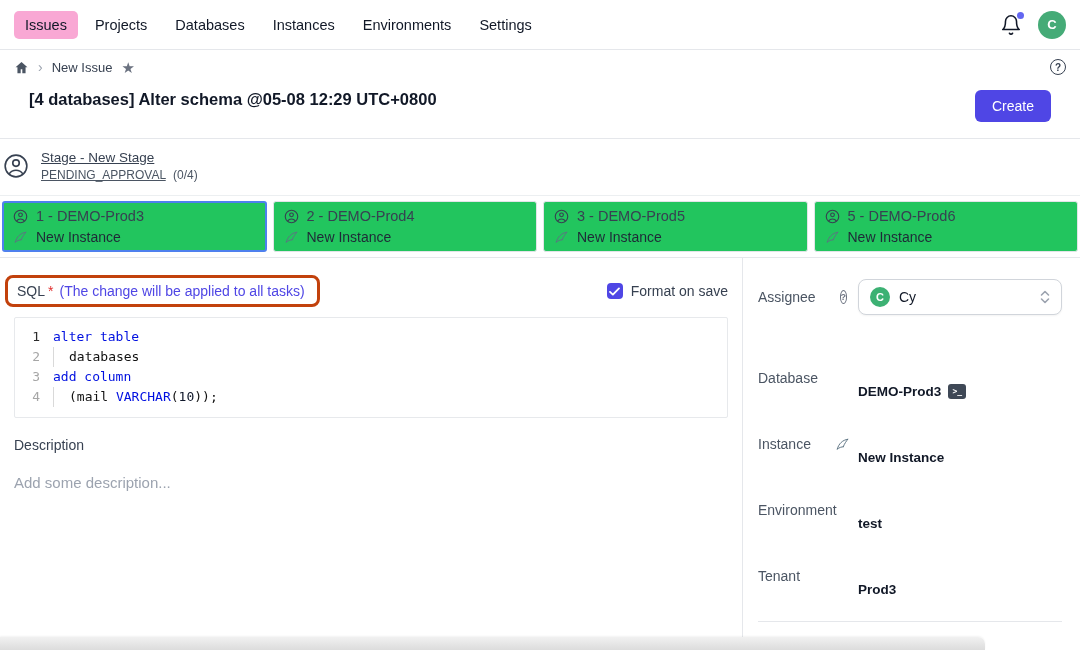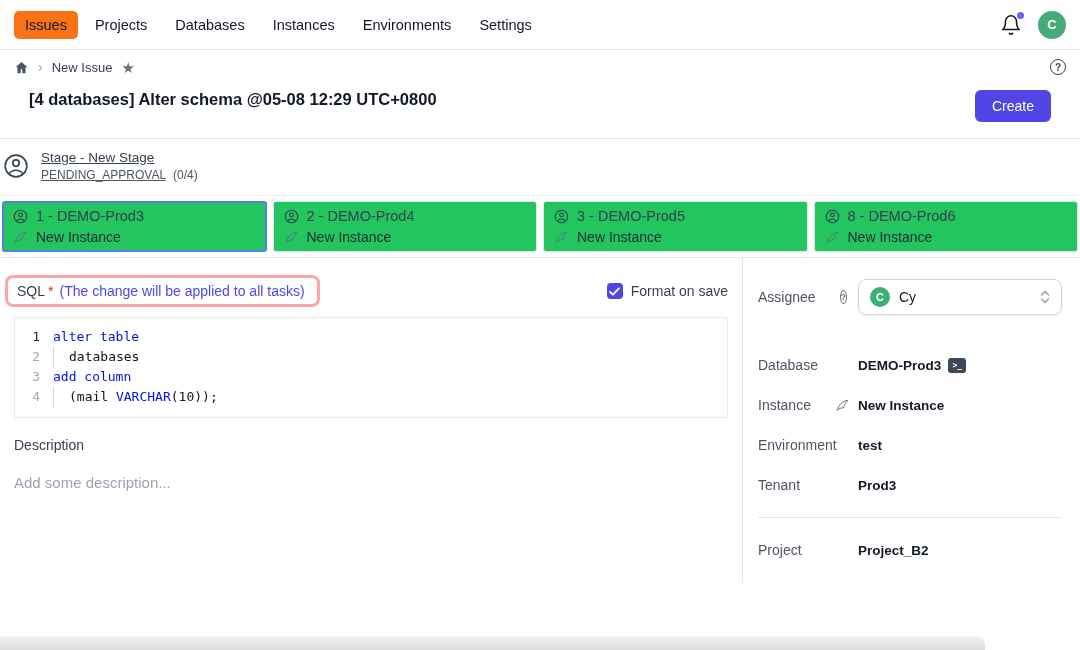--- a/index.html
+++ b/index.html
@@ -13,7 +13,7 @@
   
   .topnav { display:flex; align-items:center; height:50px; padding:0 14px; border-bottom:1px solid #e5e7eb; }
   .nav-item { font-size:14.5px; font-weight:500; color:#111827; padding:6px 11px; border-radius:5px; margin-right:6px; cursor:pointer; }
-  .nav-item.active { background:#f97316; }
+  .nav-item.active { background:#f9a8d4; }
   .topnav-right { margin-left:auto; display:flex; align-items:center; gap:16px; }
   .bell { position:relative; width:22px; height:22px; cursor:pointer; }
   .bell-dot { position:absolute; top:-2px; right:-2px; width:7px; height:7px; border-radius:50%; background:#6366f1; }

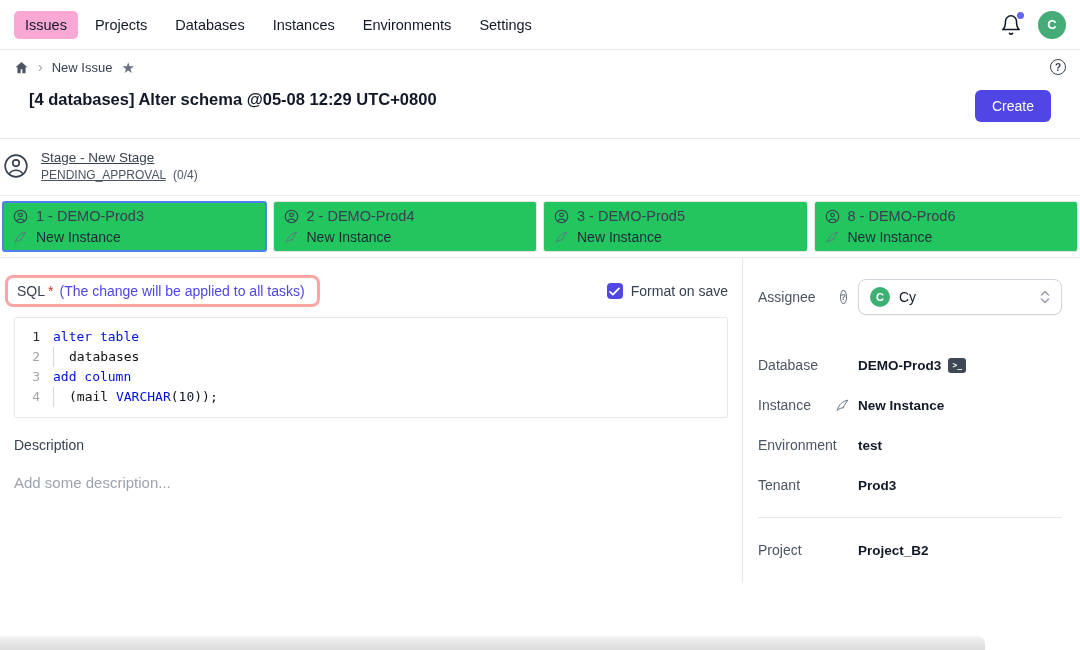--- a/index.html
+++ b/index.html
@@ -225,7 +225,7 @@
             <path d="M5.7 19.3a7.6 7.6 0 0 1 12.6 0"></path>
           </svg>
       </span>
-      <span>8 - DEMO-Prod6</span>
+      <span>5 - DEMO-Prod6</span>
     </div>
     <div class="task-bottom">
       <span>

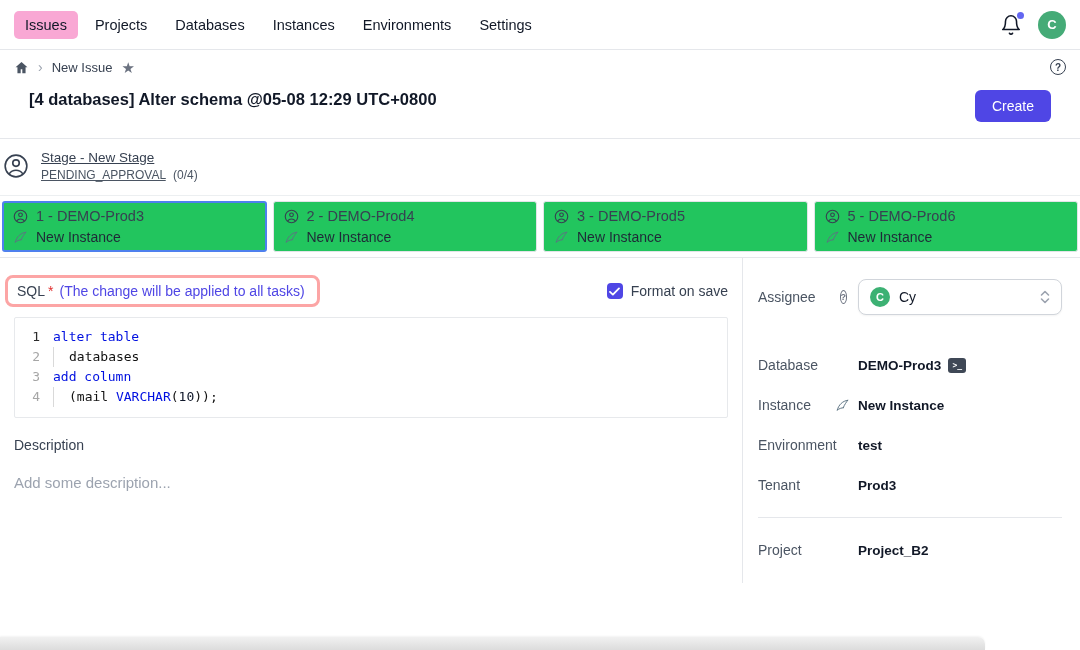--- a/index.html
+++ b/index.html
@@ -52,7 +52,7 @@
   .right-pane { flex:1; border-left:1px solid #e5e7eb; padding:21px 18px 21px 15px; }
 
   .sql-row { display:flex; align-items:center; justify-content:space-between; }
-  .sql-label-box { display:inline-flex; align-items:center; gap:3px; border:3px solid #fca5a5; border-radius:8px; padding:5px 12px 5px 9px; margin-left:-9px; }
+  .sql-label-box { display:inline-flex; align-items:center; gap:3px; border:3px solid #c2410c; border-radius:8px; padding:5px 12px 5px 9px; margin-left:-9px; }
   .sql-word { font-size:14px; font-weight:500; color:#374151; }
   .req { color:#e02e2e; font-size:14px; }
   .sql-note { font-size:14px; color:#4f46e5; margin-left:3px; }

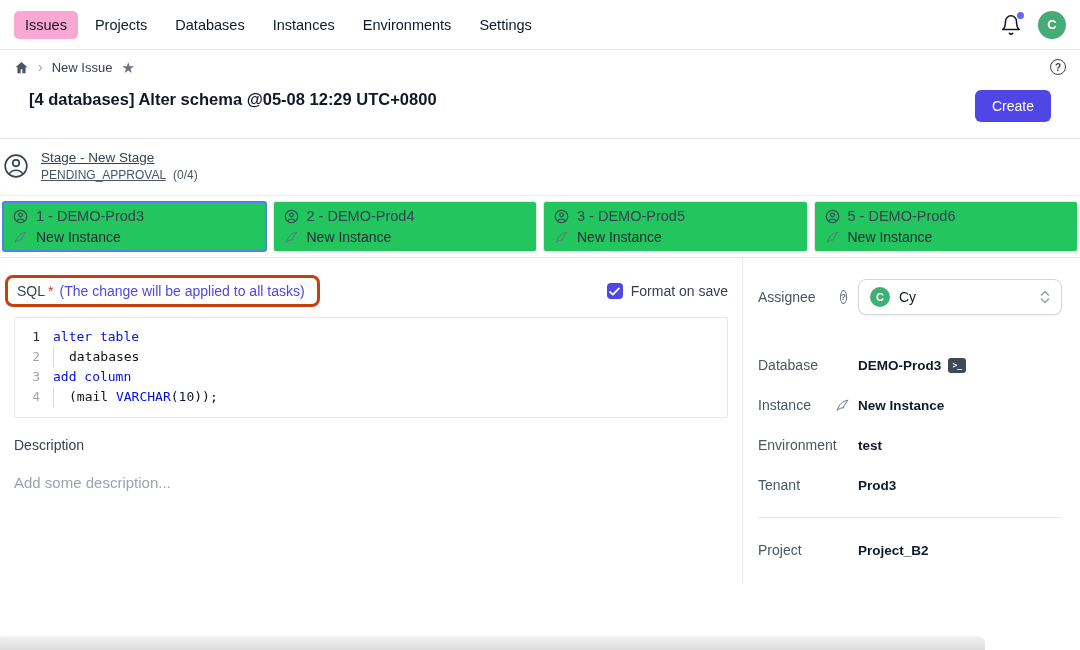--- a/index.html
+++ b/index.html
@@ -84,7 +84,7 @@
   .select-chevrons { margin-left:auto; display:flex; }
   .field-row { margin-top:24px; }
   .field-row.first { margin-top:42px; }
-  .side-value { font-size:13.5px; font-weight:700; color:#111827; display:flex; align-items:center; gap:7px; }
+  .side-value { font-size:13.5px; font-weight:700; color:#111827; display:flex; align-items:center; gap:7px;margin-top:27px; }
   .term-icon { width:18px; height:15px; background:#3f4856; border-radius:3px; color:#fff; font-family:"DejaVu Sans Mono", monospace; font-size:8px; font-weight:700; display:inline-flex; align-items:center; justify-content:center; cursor:pointer; }
   .side-divider { border:none; border-top:1px solid #e5e7eb; margin:24px 0 0; }
 

